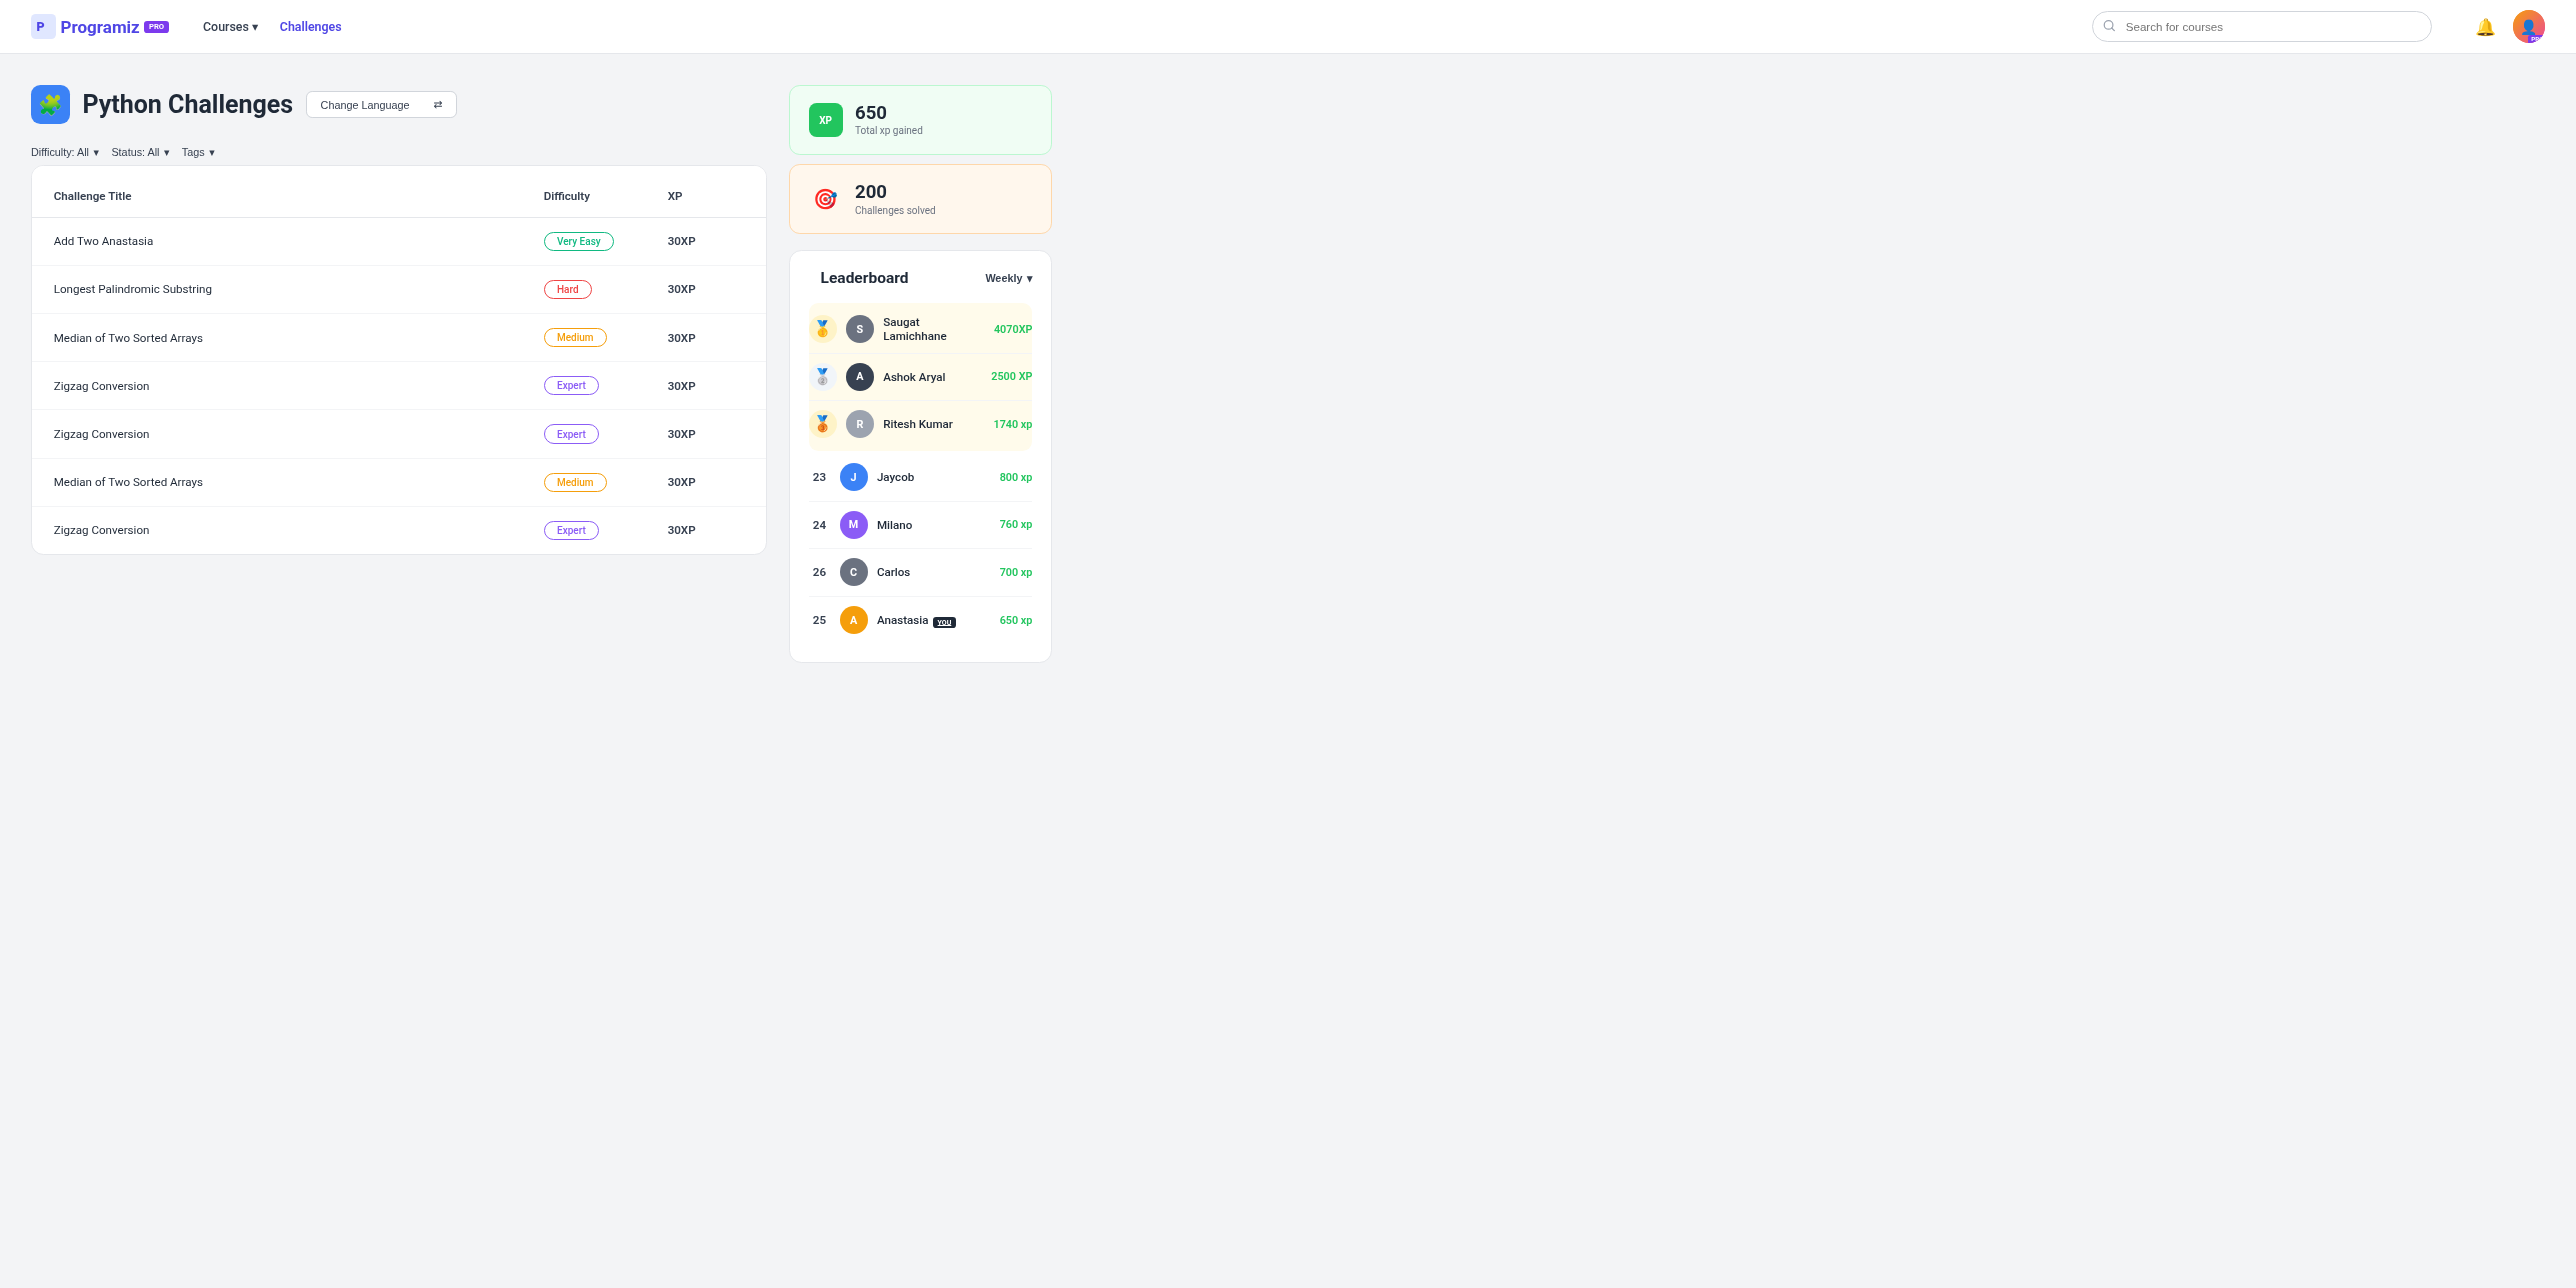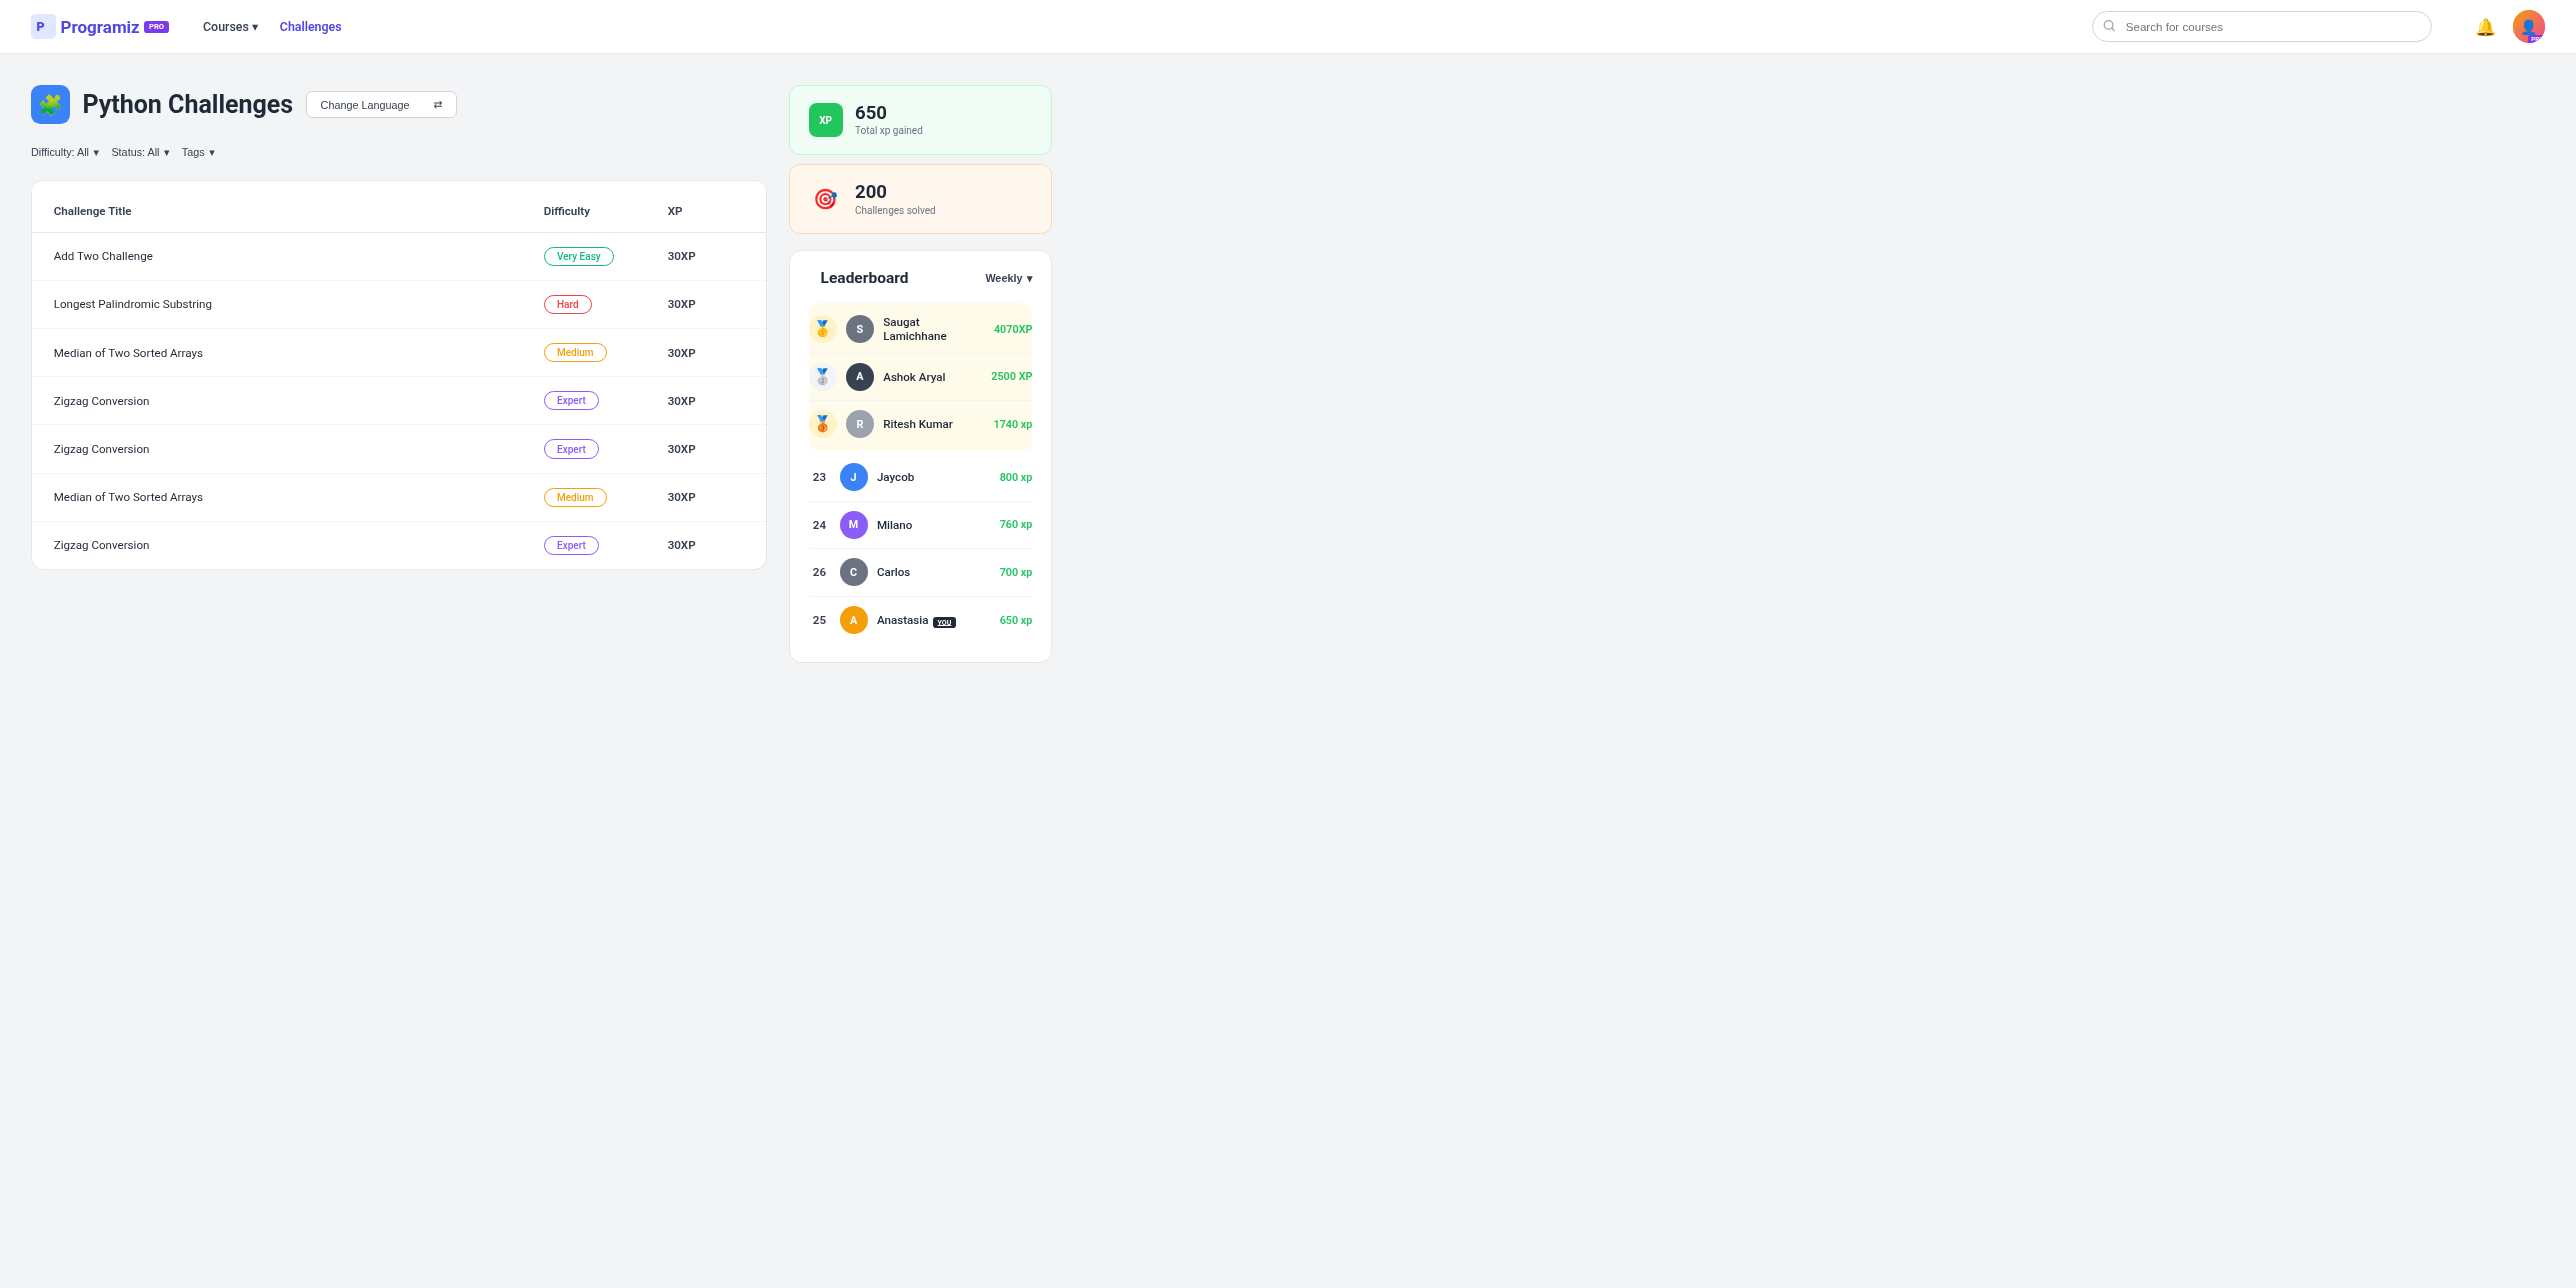--- a/index.html
+++ b/index.html
@@ -194,7 +194,7 @@
       display: flex;
       align-items: center;
       gap: 12.4px;
-      margin-bottom: 21px;
+      margin-bottom: 6px;
     }
     .filter-btn {
       display: flex;

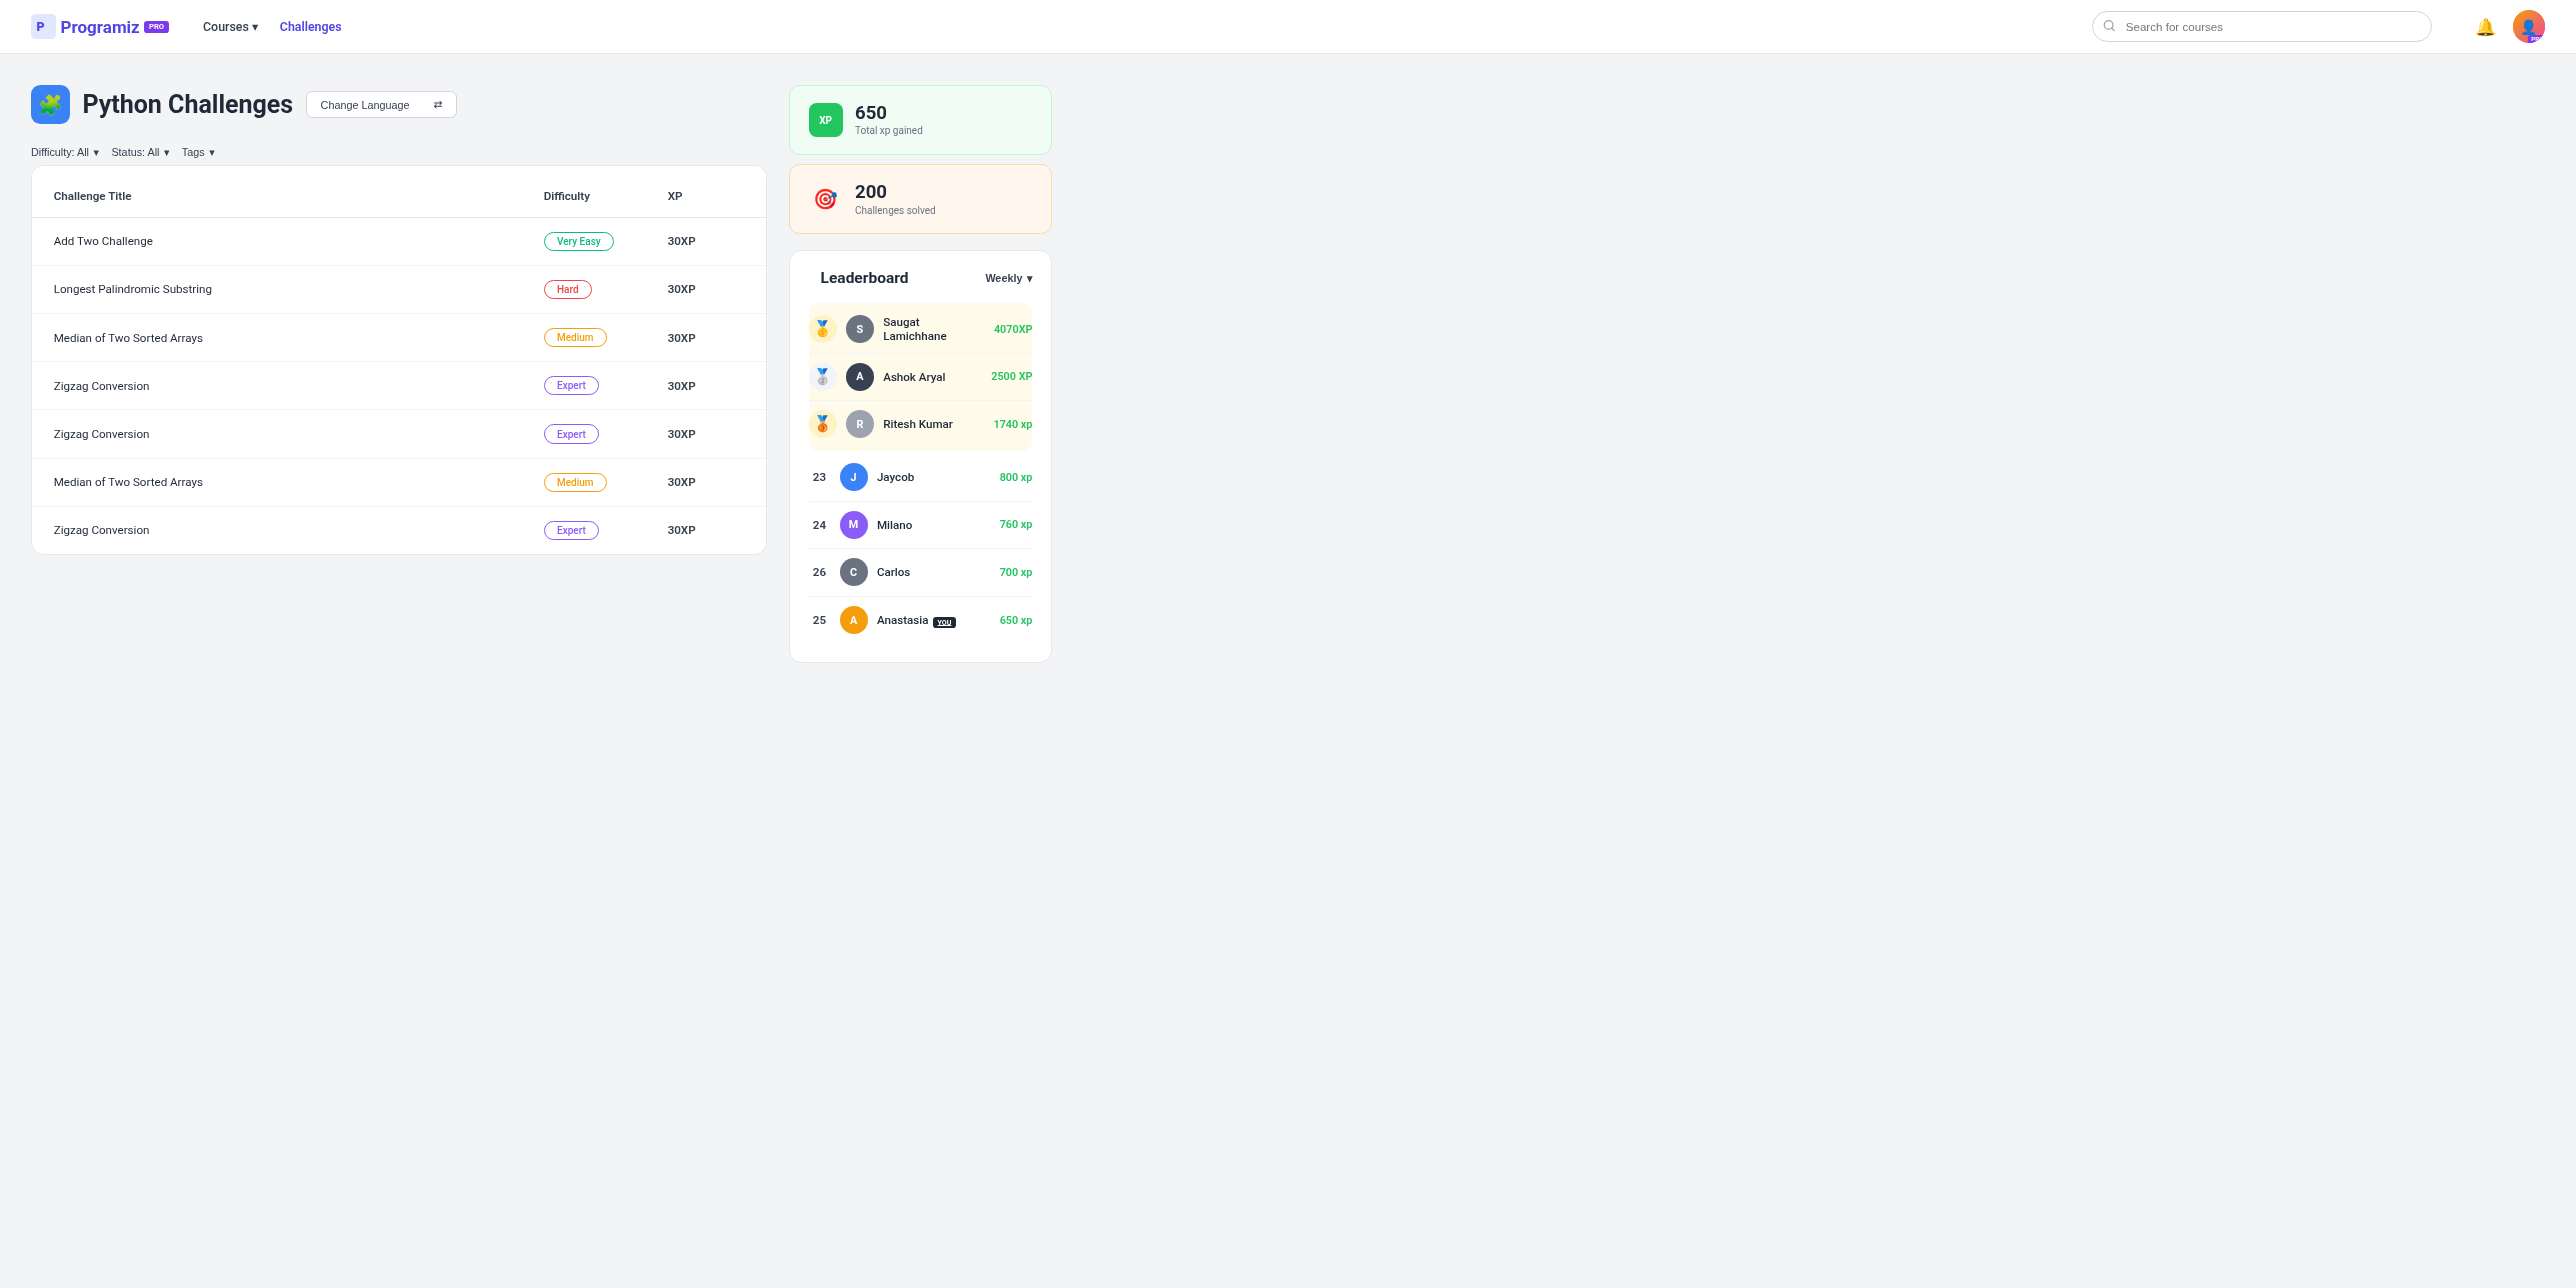--- a/index.html
+++ b/index.html
@@ -470,7 +470,7 @@
       </div>
       <div id="table-body">
           <div class="table-row">
-    <span class="challenge-title">Add Two Challenge</span>
+    <span class="challenge-title">Add Two Anastasia</span>
     <span>
       <span class="difficulty-badge badge-very-easy">Very Easy</span>
     </span>

